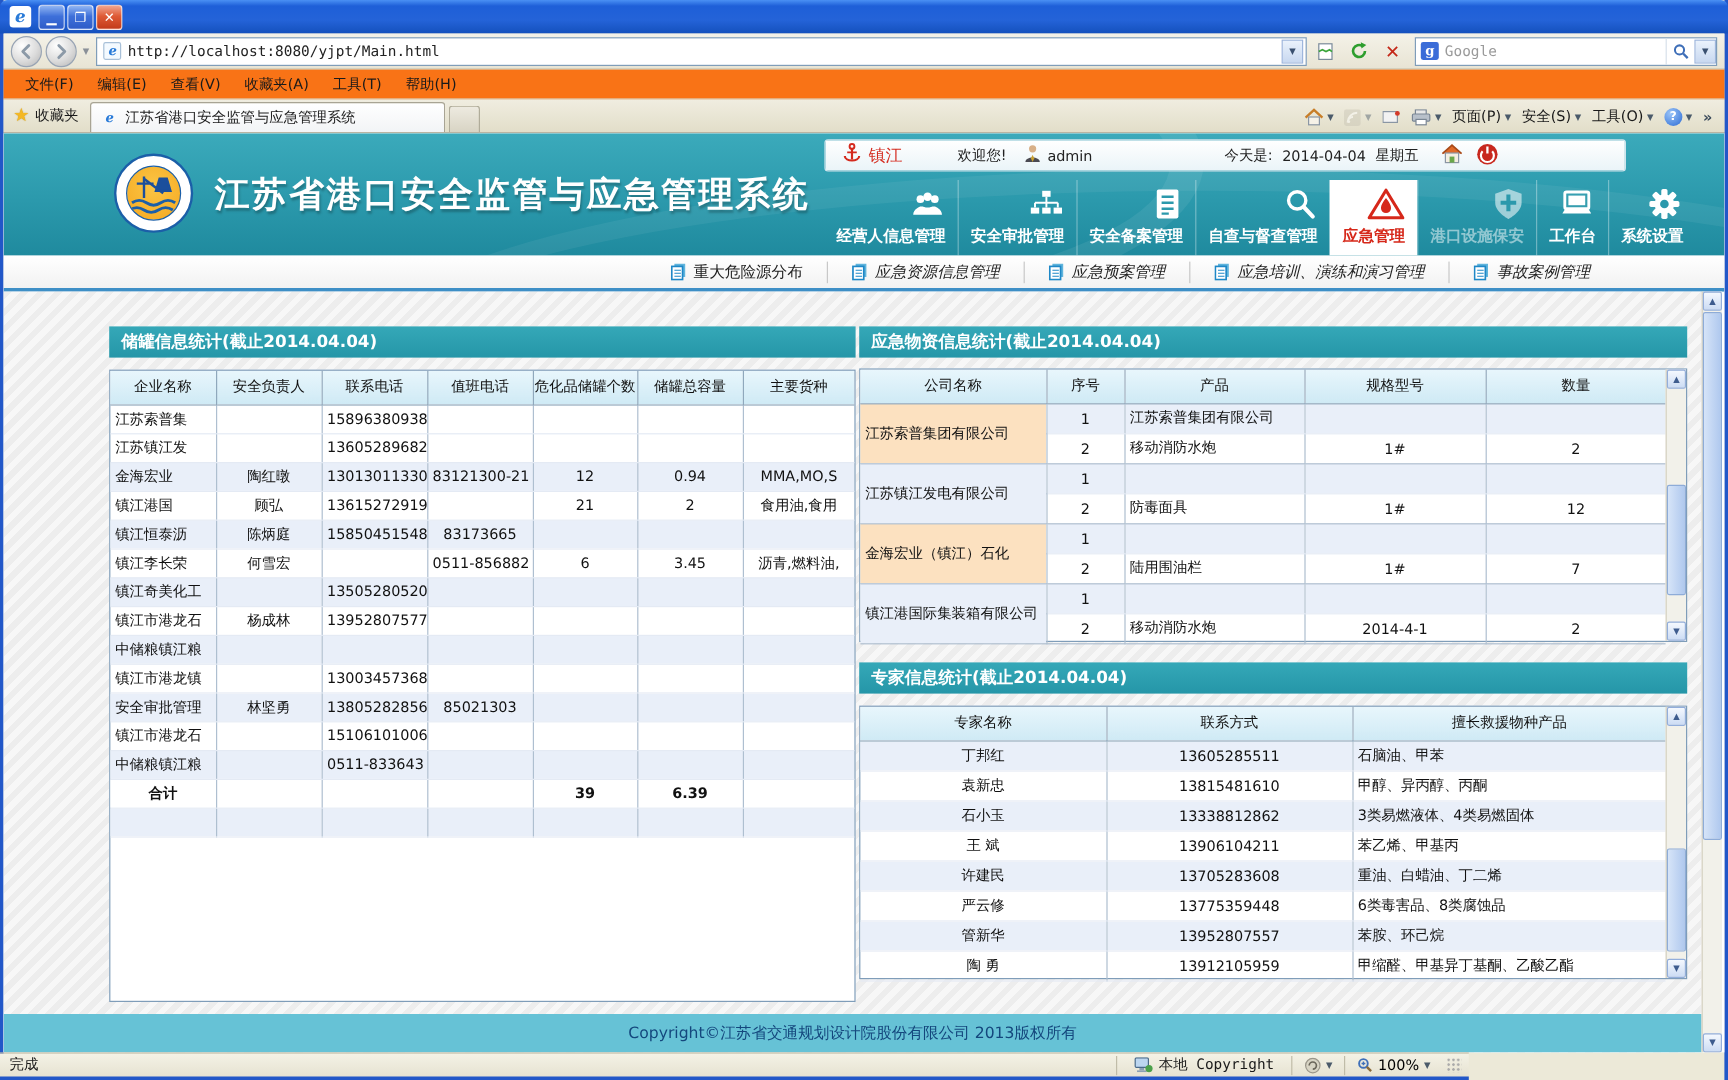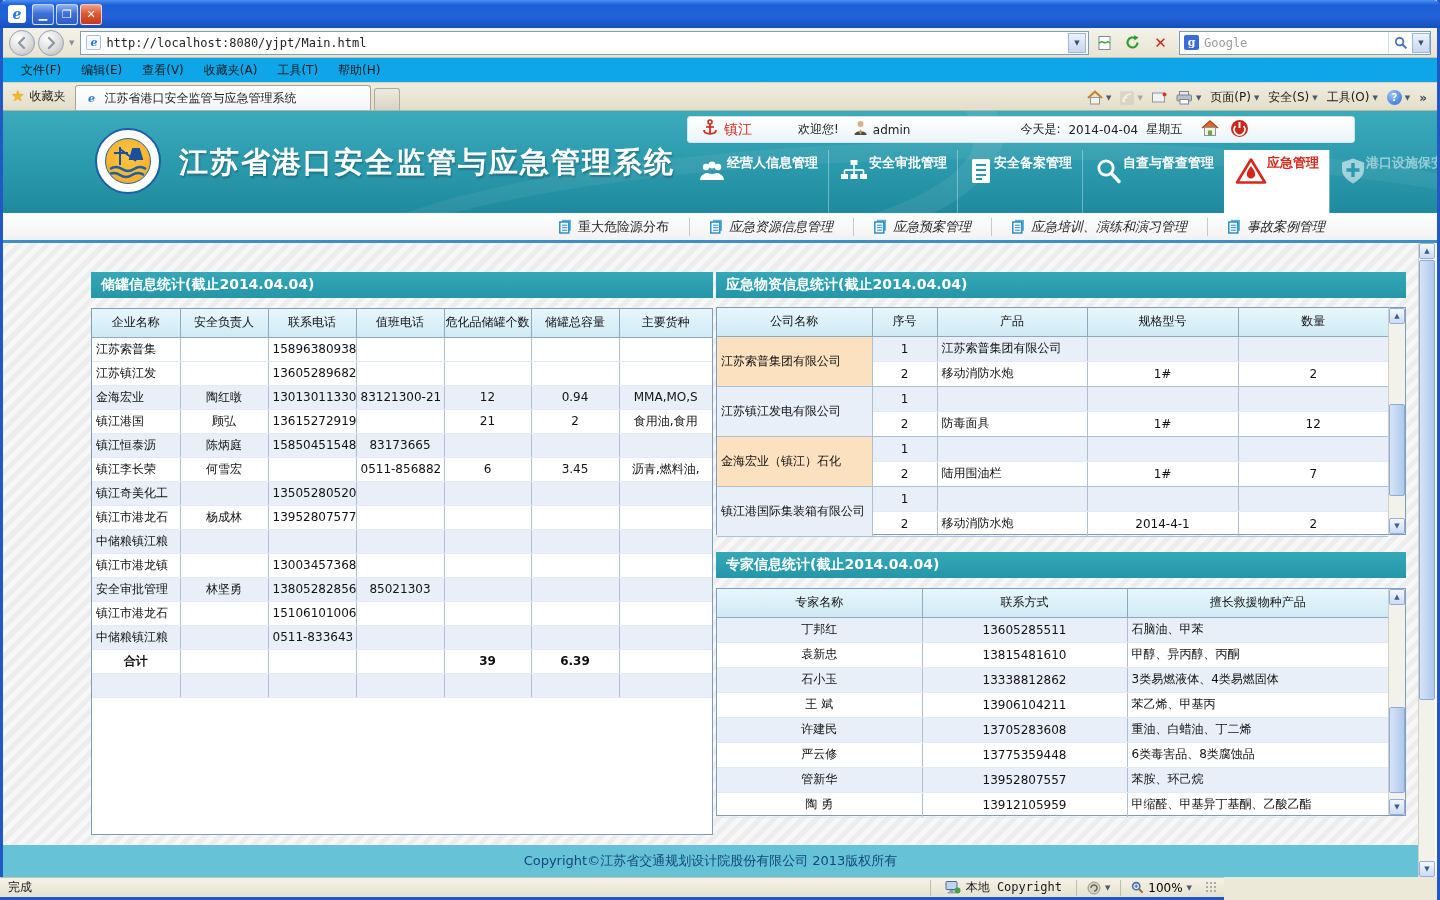--- a/index.html
+++ b/index.html
@@ -51,7 +51,7 @@
   .searchbtn { width:24px; height:22px; display:flex; align-items:center; justify-content:center; border-left:1px solid #D8E0EA; }
 
   
-  .menubar { position:absolute; left:3px; top:58px; width:1434px; height:25px; background:#0ea5e9;
+  .menubar { position:absolute; left:3px; top:58px; width:1434px; height:25px; background:#f97316;
     border-bottom:1px solid #D8D4C2; display:flex; align-items:center; padding-left:8px; }
   .menu-item { font:12px "DejaVu Sans",sans-serif; color:#1A1A1A; padding:3px 10px; }
 

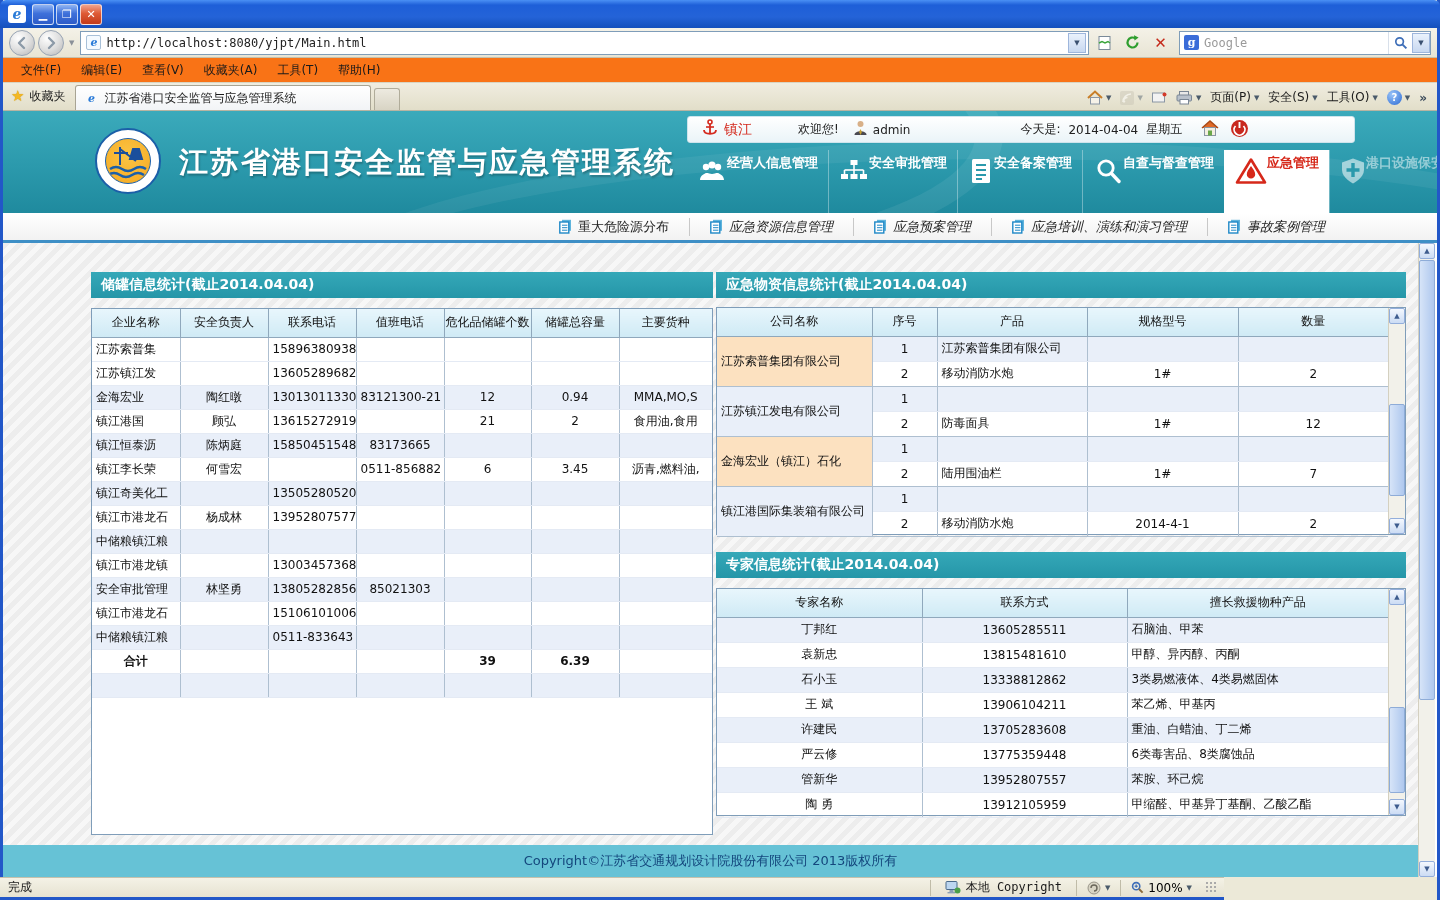--- a/index.html
+++ b/index.html
@@ -105,7 +105,7 @@
   .userbar .icon-btn { margin-left:10px; }
 
   .mainnav { position:absolute; left:684px; bottom:0; right:68px; height:63px; display:flex; align-items:stretch; }
-  .nav-item { display:flex; flex-direction:row; align-items:flex-start; justify-content:flex-end;
+  .nav-item { display:flex; flex-direction:column; align-items:flex-end; justify-content:flex-end;
     padding:4px 10px 7px; color:#fff; font:bold 13px "DejaVu Sans",sans-serif; white-space:nowrap; position:relative; }
   .nav-item + .nav-item { border-left:1px solid rgba(255,255,255,.35); }
   .nav-item .nicon { height:34px; display:flex; align-items:center; justify-content:center; margin-bottom:2px; }

